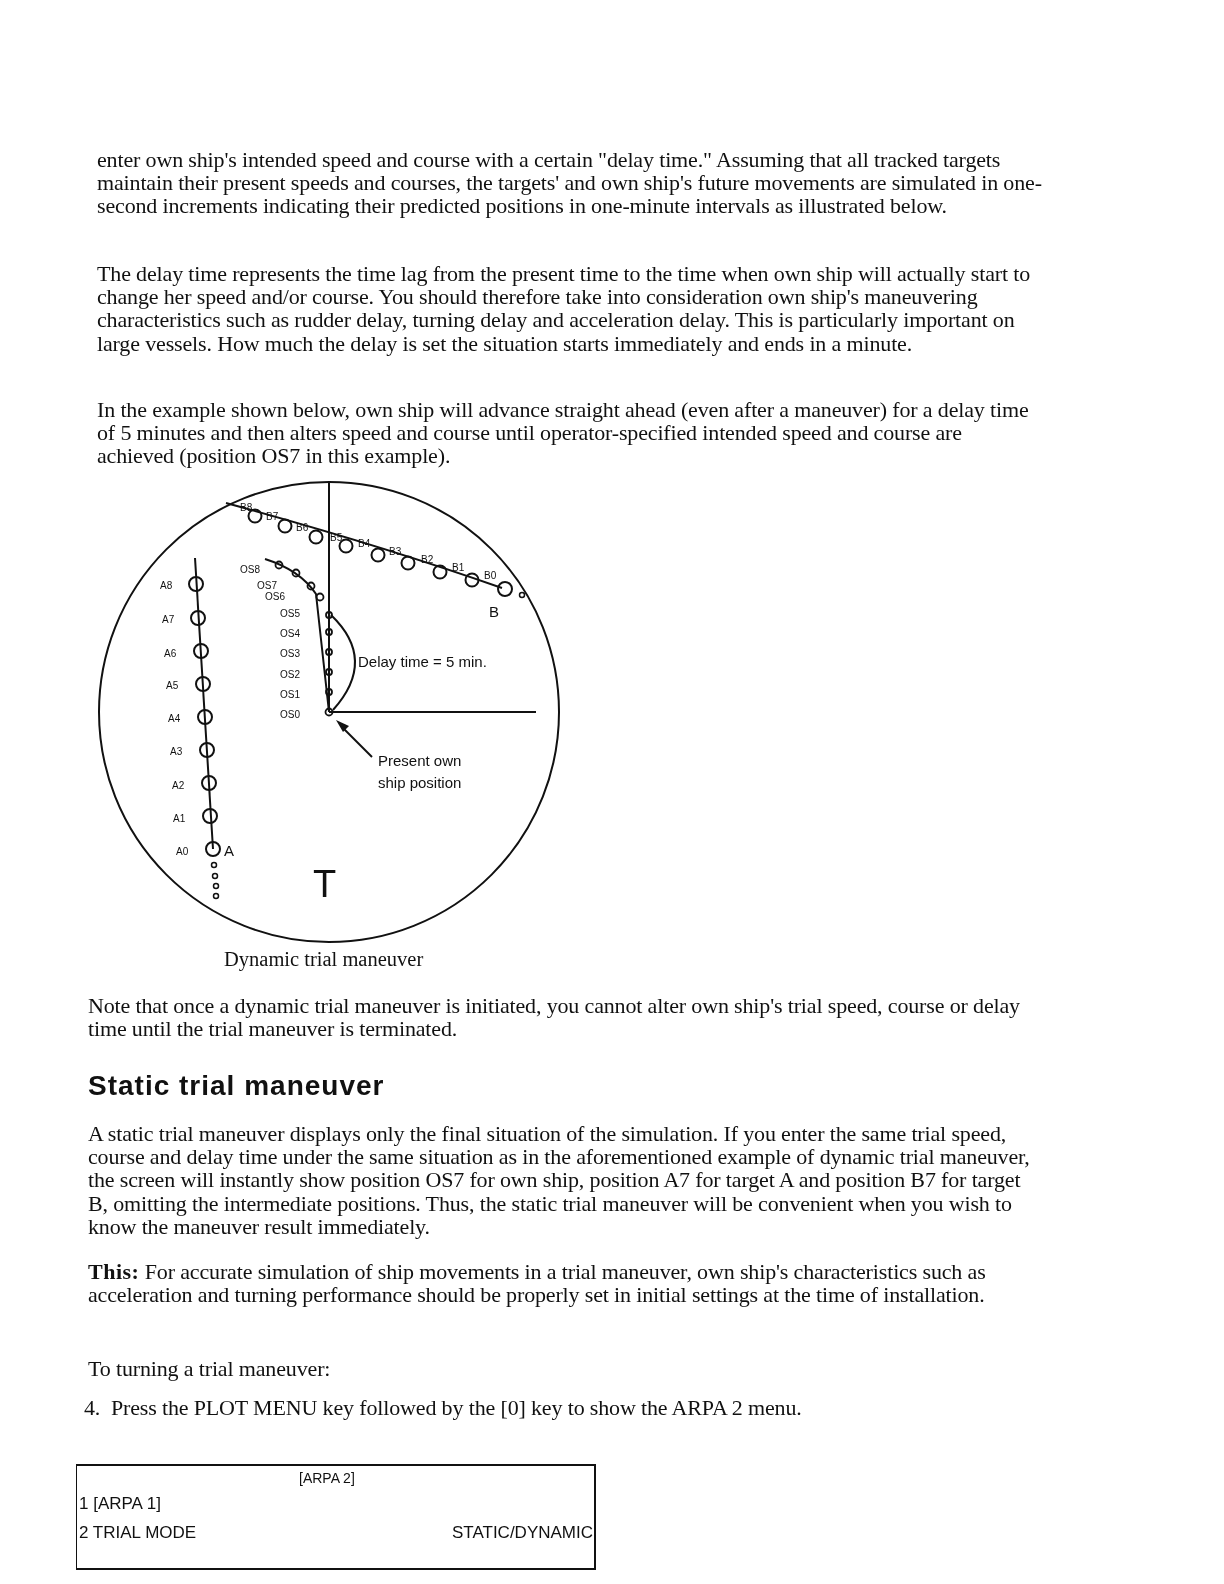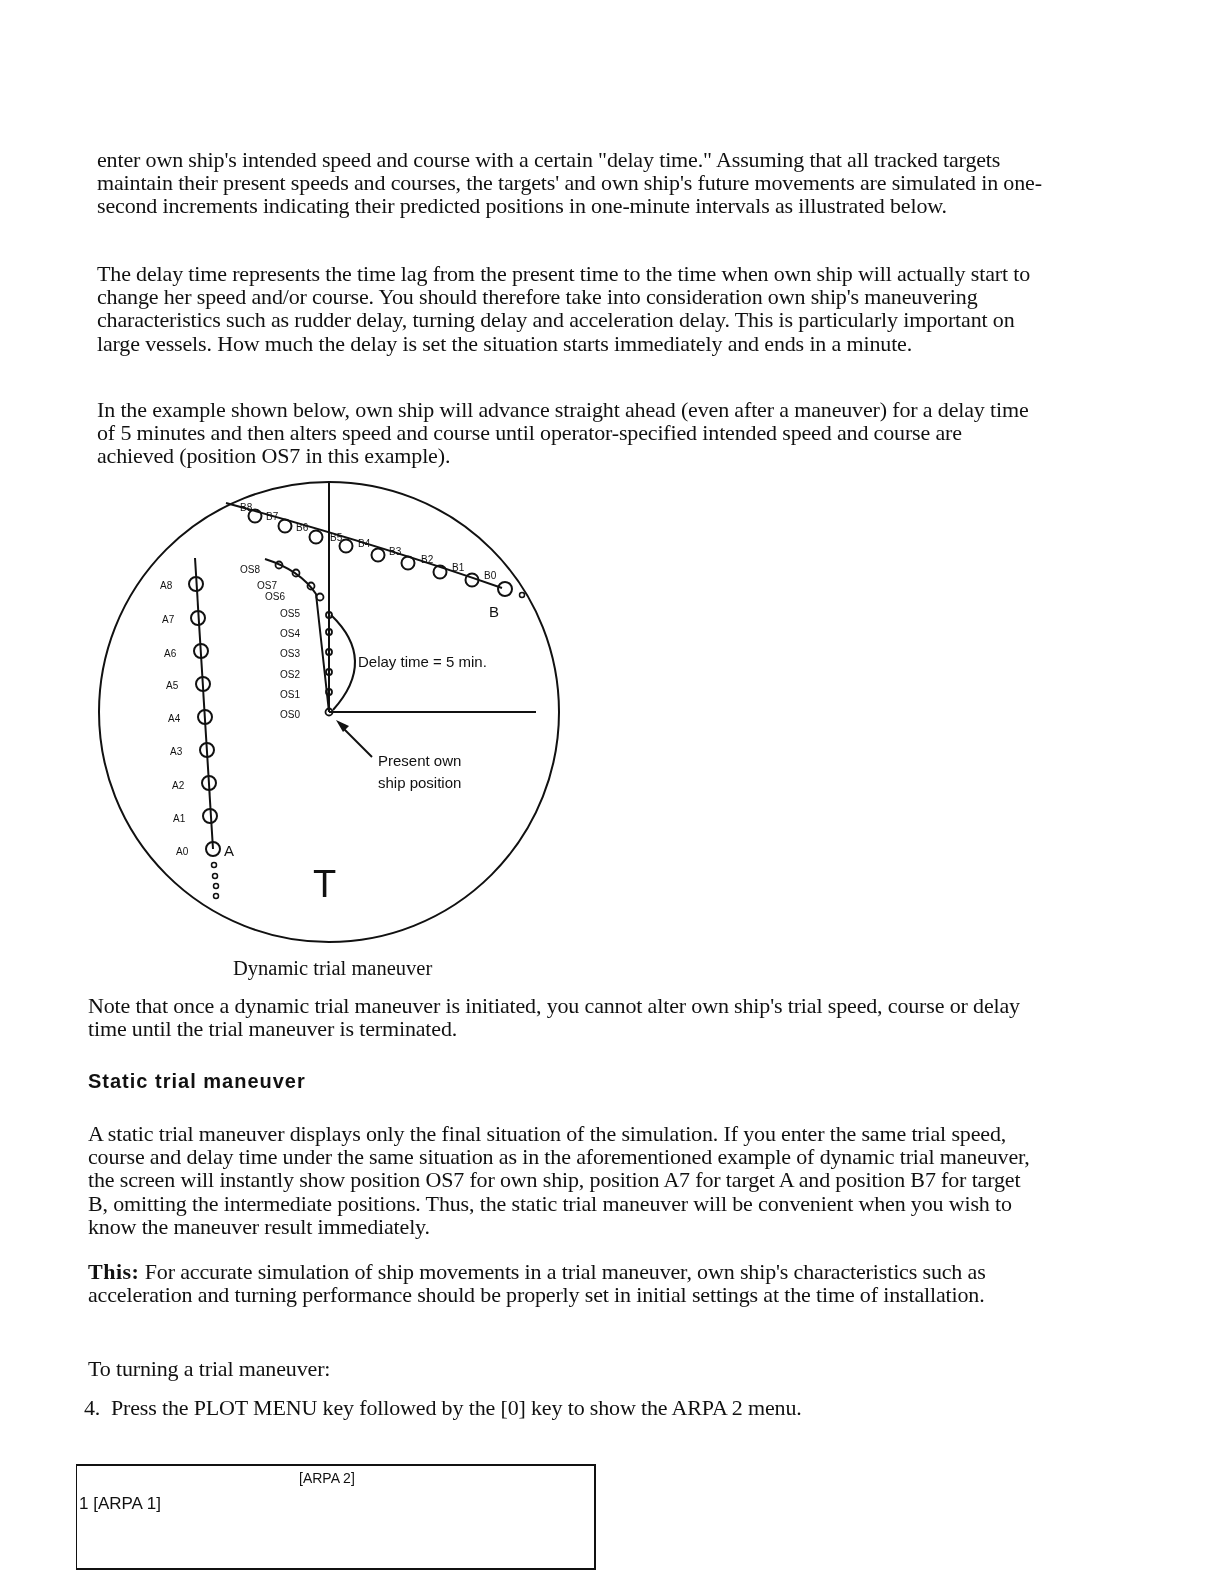--- a/index.html
+++ b/index.html
@@ -17,7 +17,7 @@
   }
   .caption {
     position: absolute; left: 224px; top: 948px;
-    font-size: 20.5px; margin: 9px;
+    font-size: 20.5px; margin: 0;
   }
   .note-label { font-weight: bold; letter-spacing: 0.5px; }
   #diagram { position: absolute; left: 0; top: 0; }

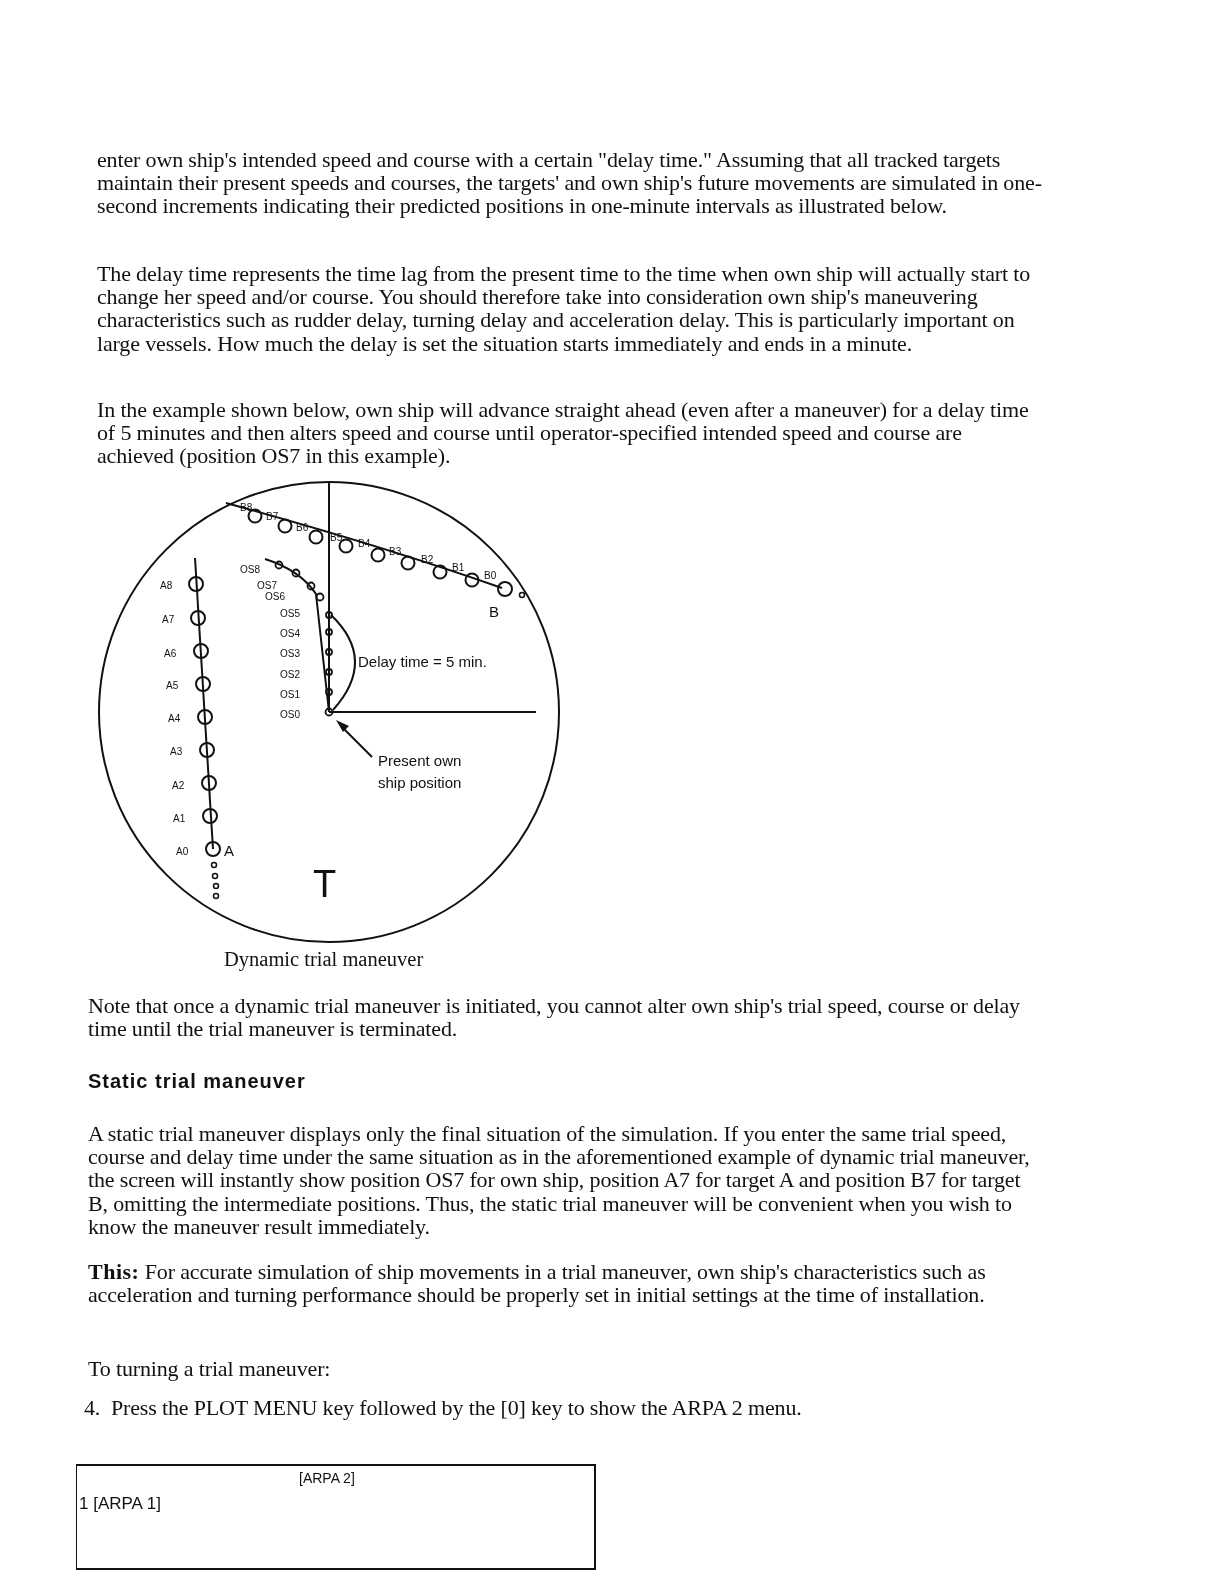--- a/index.html
+++ b/index.html
@@ -13,7 +13,7 @@
   }
   .heading {
     position: absolute; left: 88px; top: 1070px;
-    font-size: 20px; font-weight: bold; letter-spacing: 1px; margin: 0;
+    font-size: 28px; font-weight: bold; letter-spacing: 1px; margin: 0;
   }
   .caption {
     position: absolute; left: 224px; top: 948px;

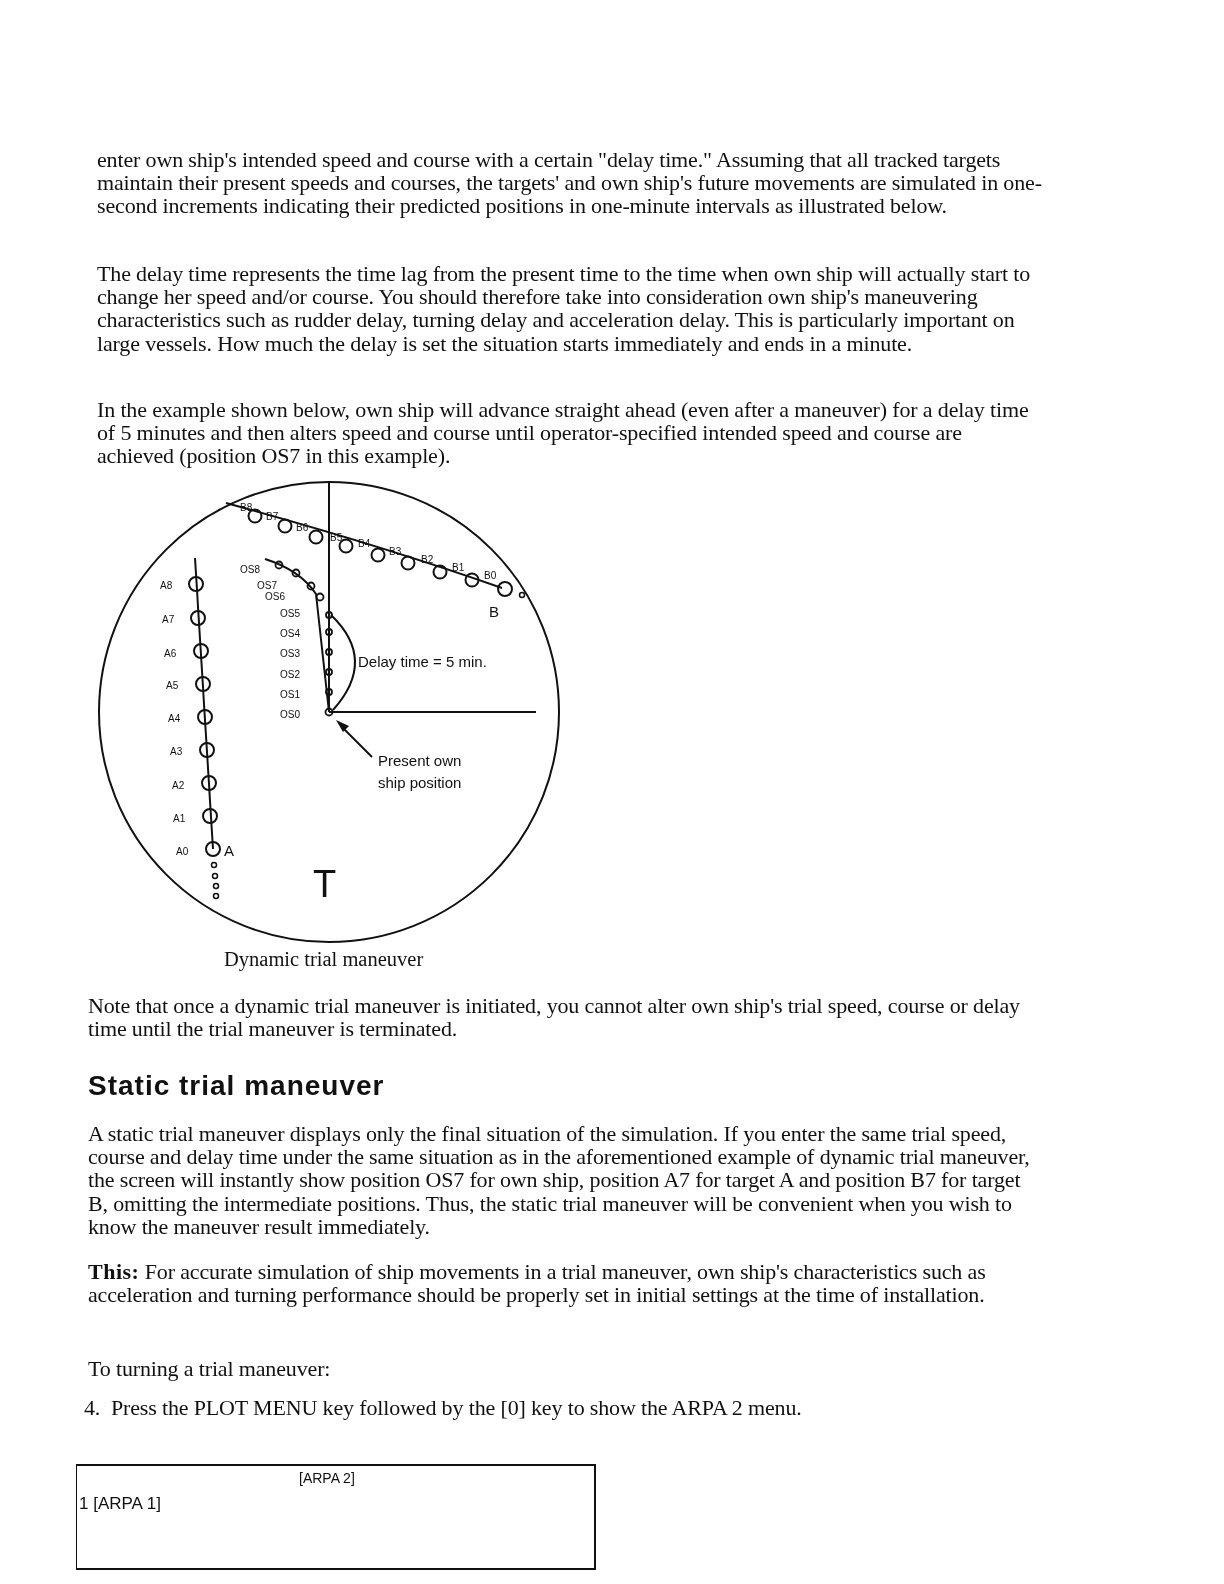--- a/index.html
+++ b/index.html
@@ -156,6 +156,10 @@
   <div class="menu-row menu-row1">
     <span>1 [ARPA 1]</span>
   </div>
+  <div class="menu-row menu-row2">
+    <span>2 TRIAL MODE</span>
+    <span class="menu-value">STATIC/DYNAMIC</span>
+  </div>
 </div>
 
 </body></html>

